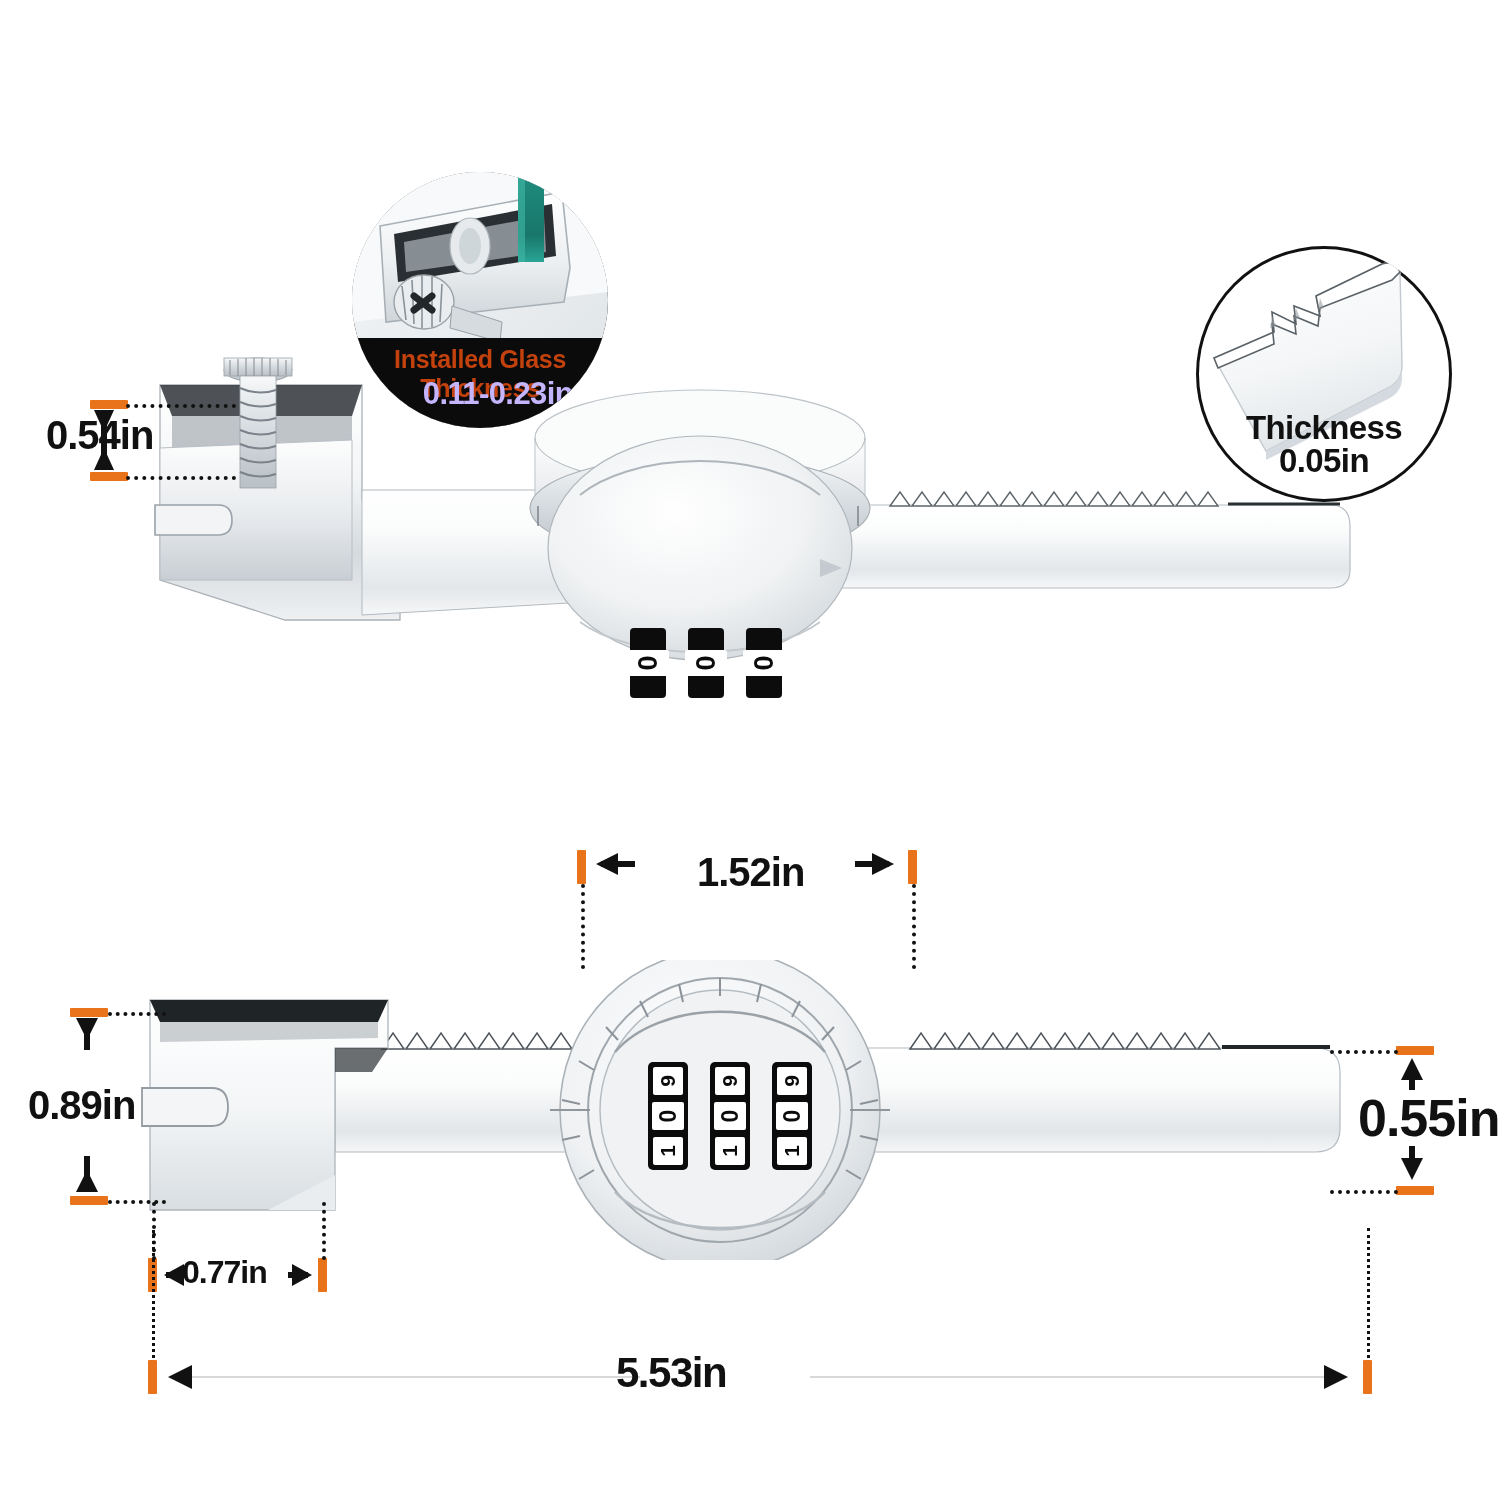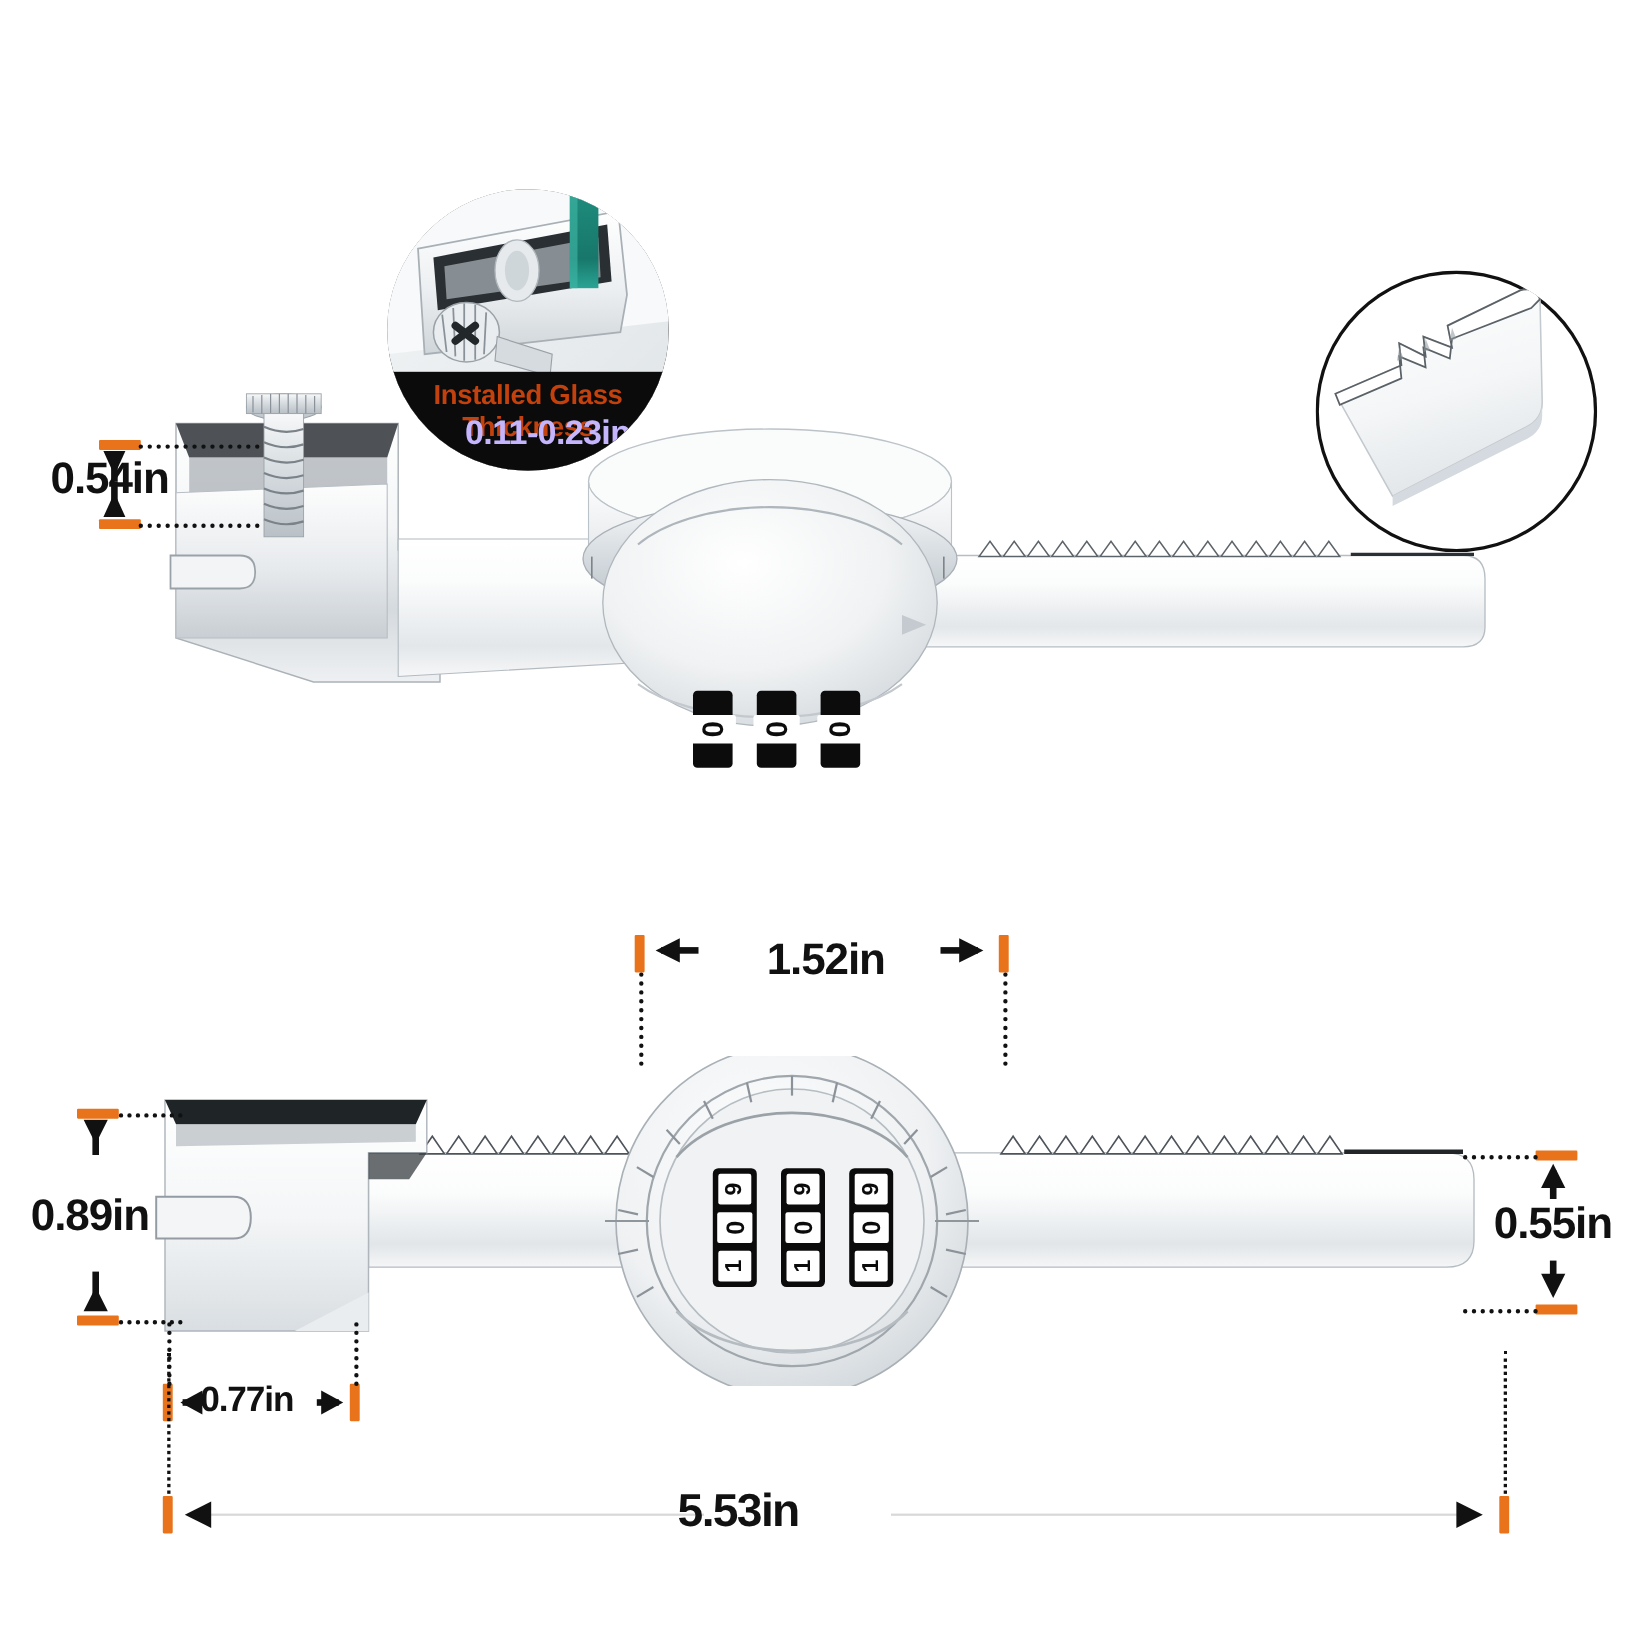--- a/index.html
+++ b/index.html
@@ -465,6 +465,10 @@
 
       <path d="M70 205 L192 142 Q206 135 206 120 L206 132 Q206 146 192 153 L70 214 Z" fill="#d4dadf"></path>
     </svg>
+    <div class="thick-label">
+      <div class="t1">Thickness</div>
+      <div class="t2">0.05in</div>
+    </div>
   </div>
 
   <svg class="arrowlayer" viewBox="0 0 1500 1500">

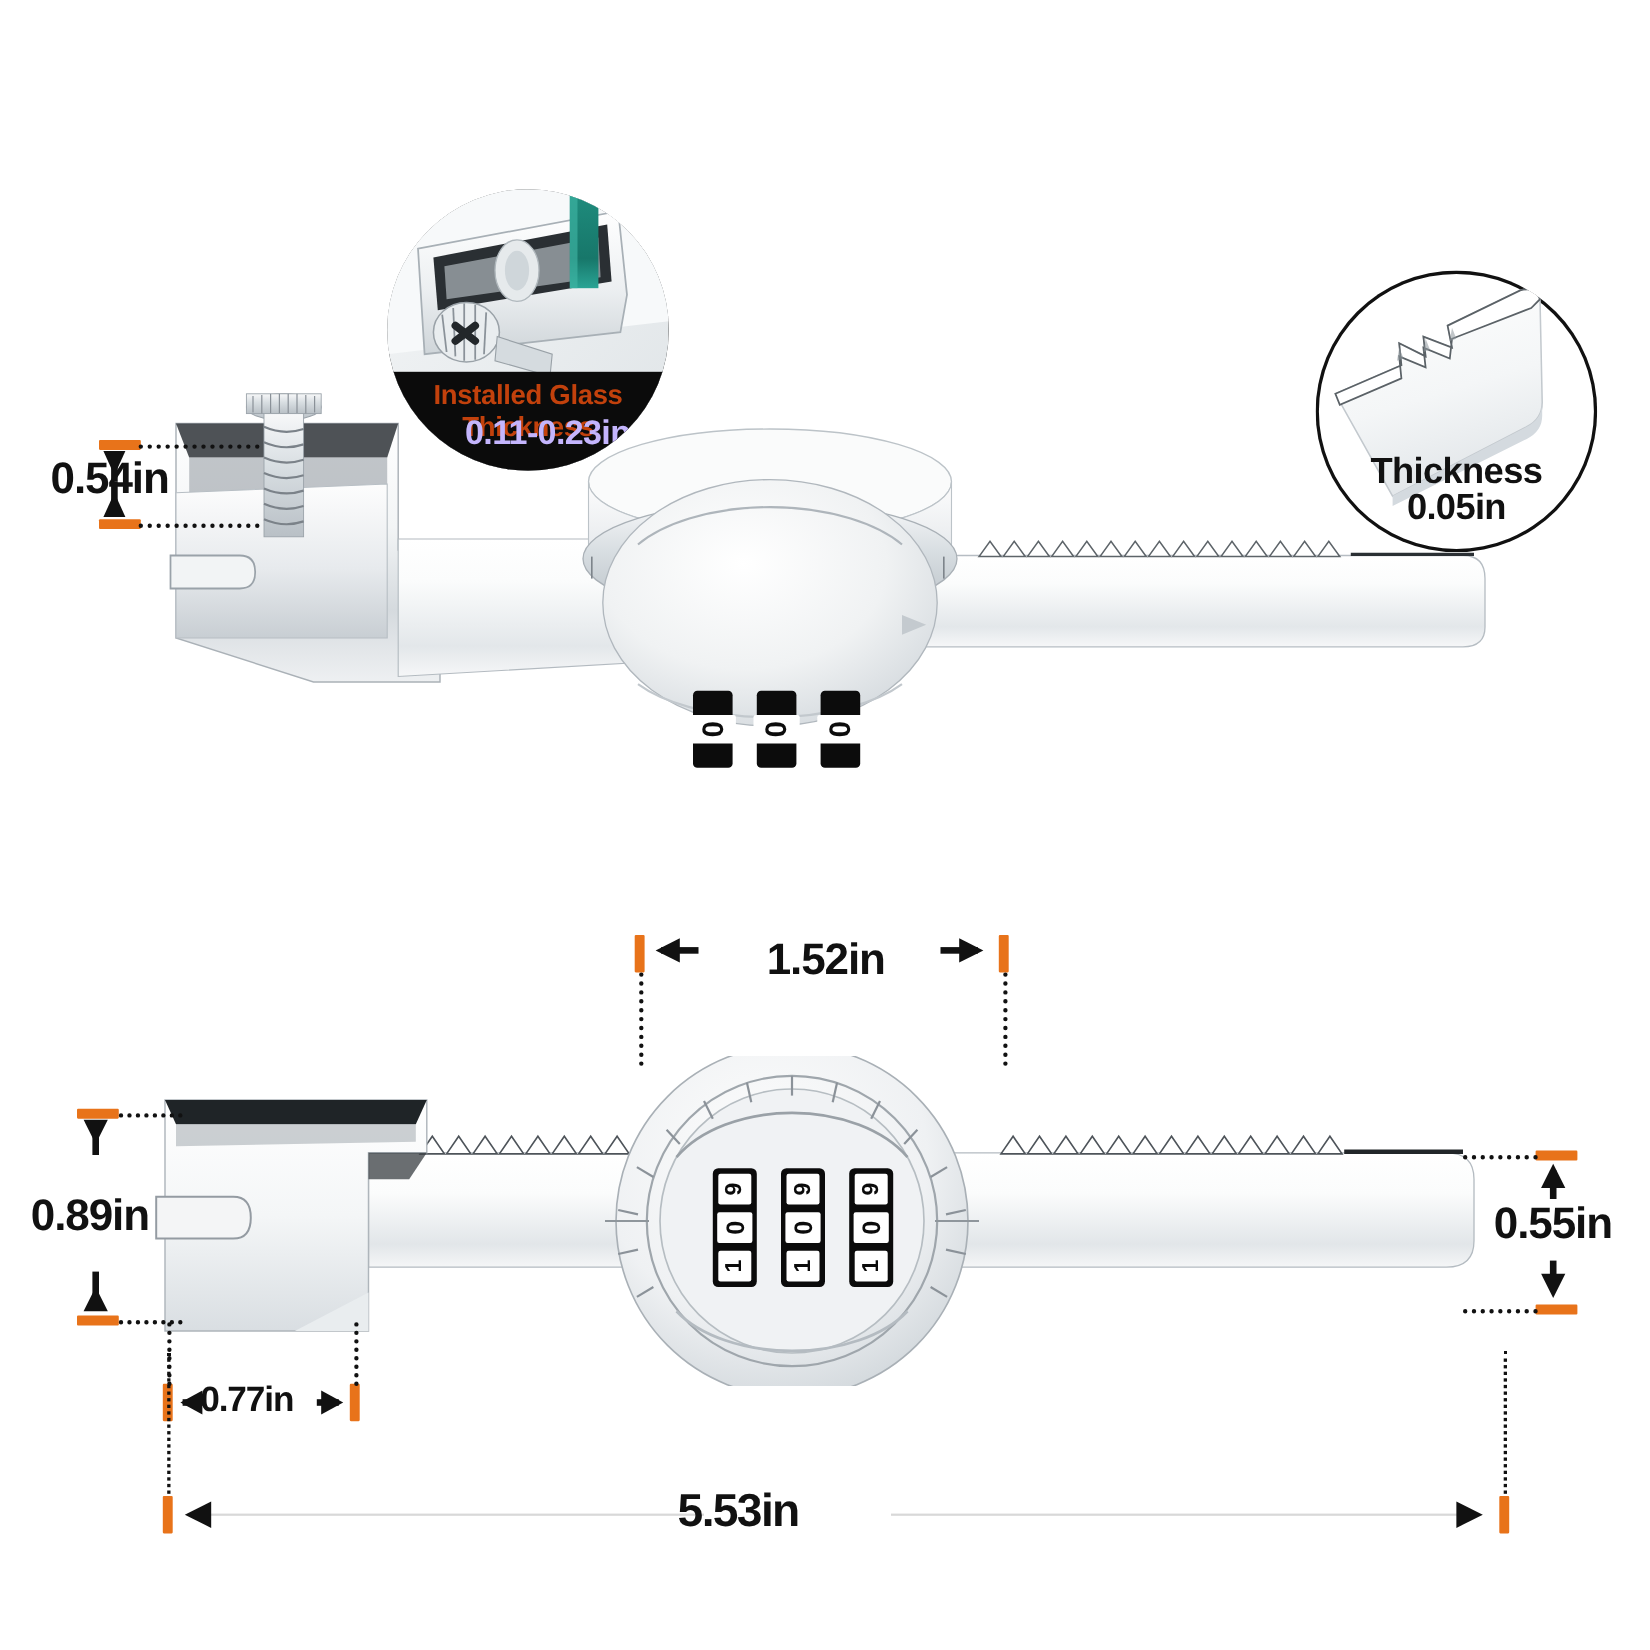--- a/index.html
+++ b/index.html
@@ -371,7 +371,7 @@
       <div class="cap-h" style="left:1396px;top:1186px;"></div>
       <div class="lead-h" style="left:1330px;top:1050px;width:68px;"></div>
       <div class="lead-h" style="left:1330px;top:1190px;width:68px;"></div>
-      <div class="dimtext" style="left:1358px;top:1092px;font-size:40px;letter-spacing:-1px;">0.55in</div>
+      <div class="dimtext" style="left:1358px;top:1092px;font-size:52px;letter-spacing:-1px;">0.55in</div>
     </div>
 
     <div>

